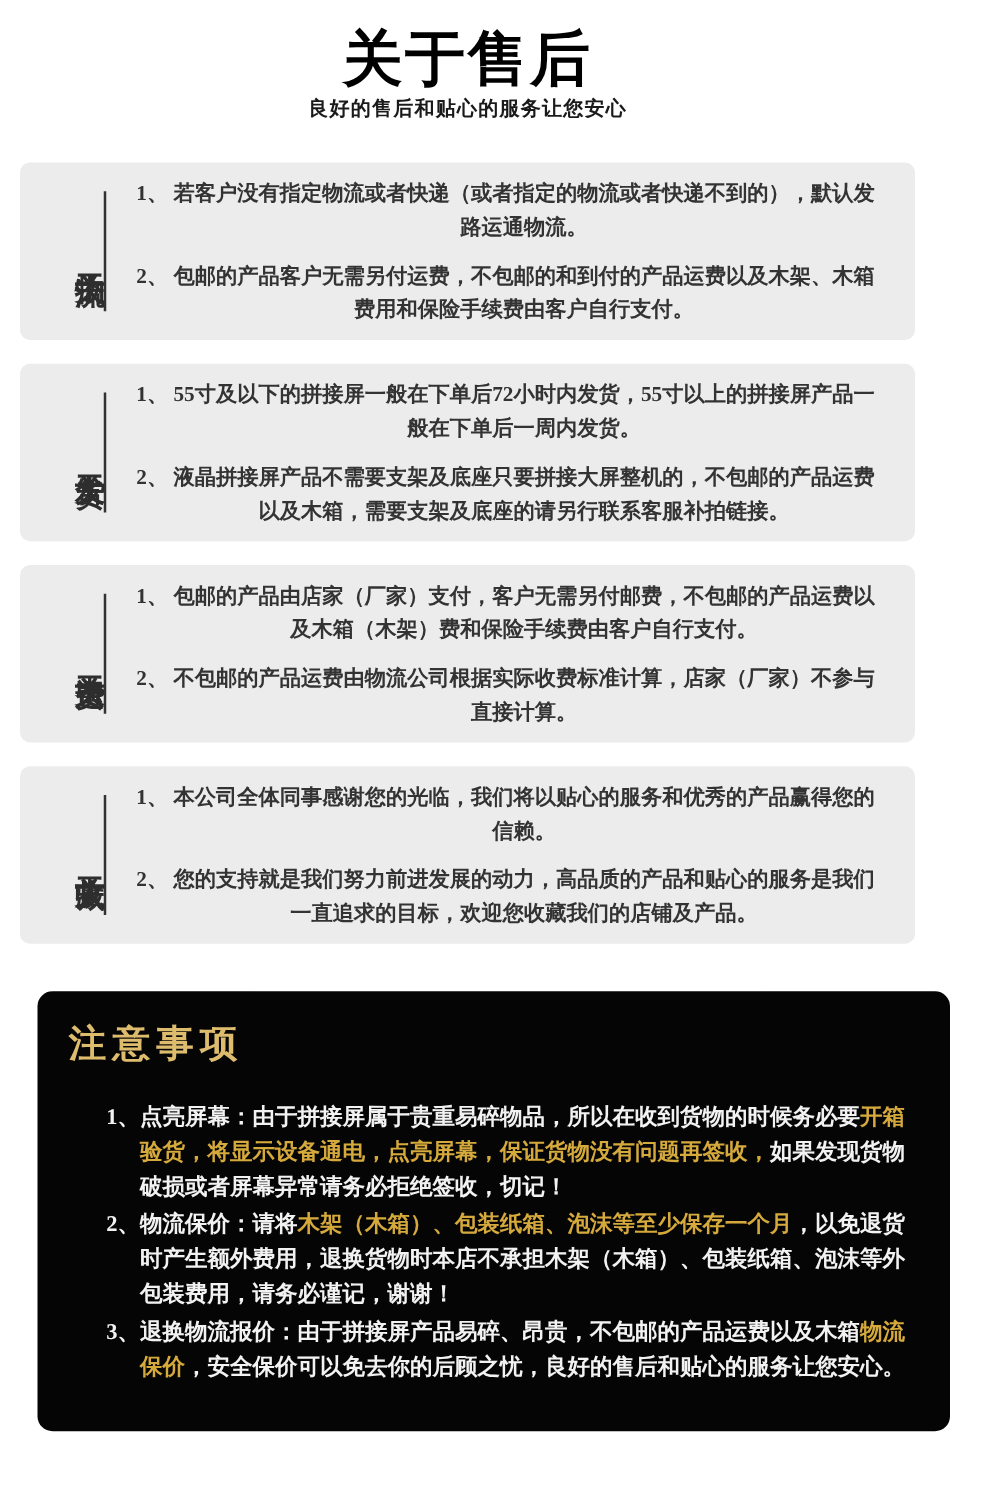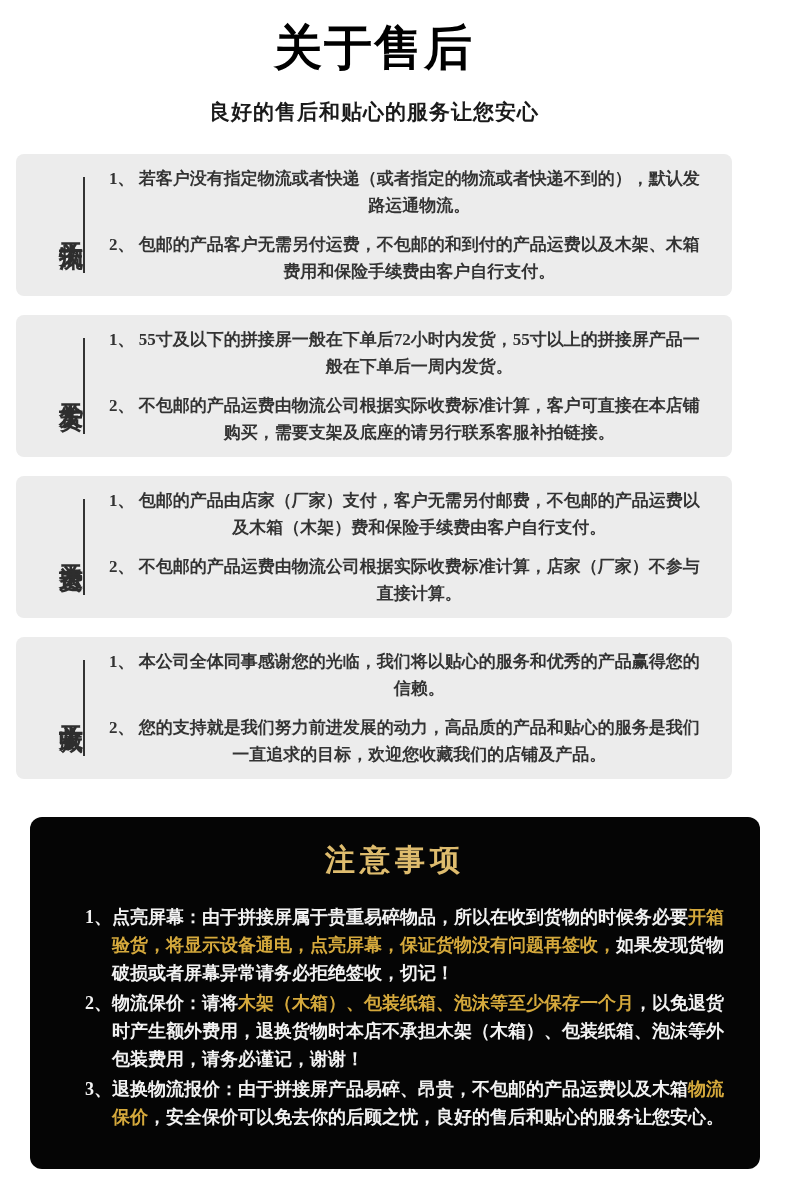--- a/index.html
+++ b/index.html
@@ -26,7 +26,7 @@
     letter-spacing:2px;
   }
   .hdr p{
-    margin:24px 0 0;font-size:21px;line-height:24px;font-weight:600;color:#1a1a1a;
+    margin:0 0 0;font-size:16px;line-height:24px;font-weight:600;color:#1a1a1a;
     letter-spacing:1px;
     text-align:center;
   }

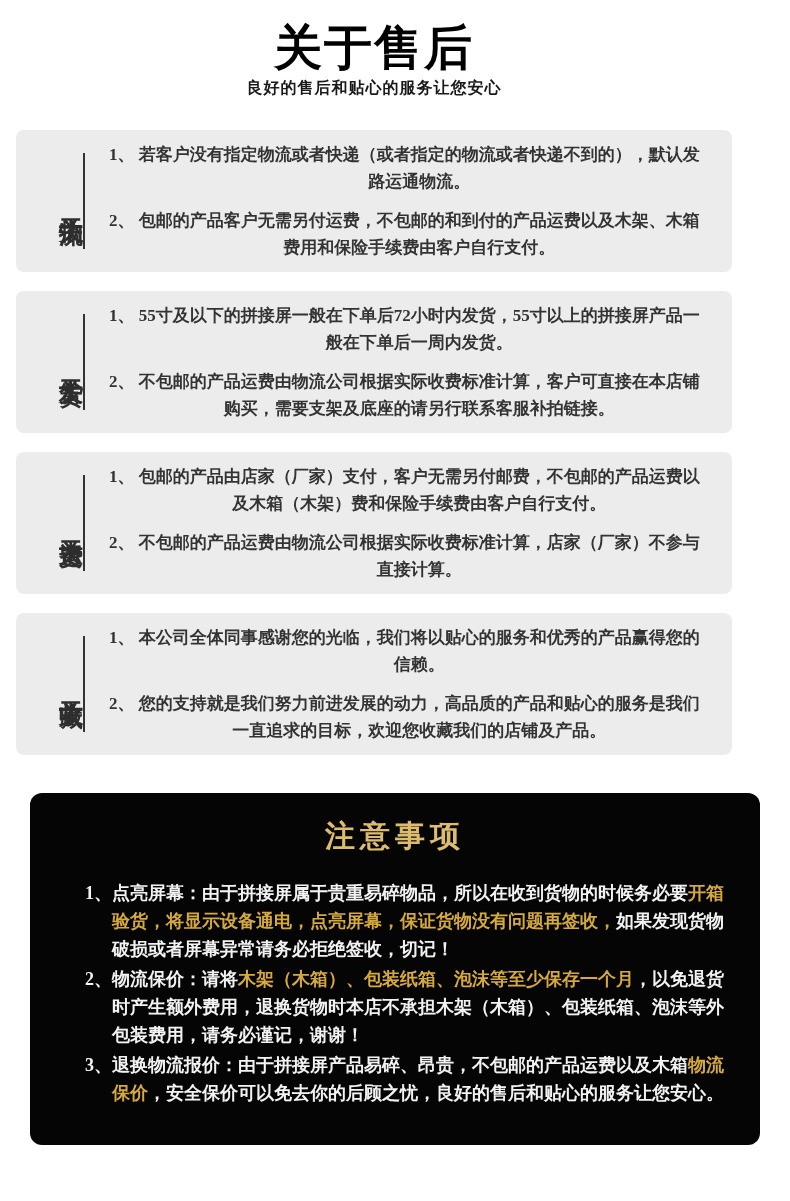--- a/index.html
+++ b/index.html
@@ -105,7 +105,7 @@
       </div>
       <div class="item">
         <span class="num">2、</span>
-        <p>不包邮的产品运费由物流公司根据实际收费标准计算，客户可直接在本店铺购买，需要支架及底座的请另行联系客服补拍链接。</p>
+        <p>液晶拼接屏产品不需要支架及底座只要拼接大屏整机的，不包邮的产品运费以及木箱，需要支架及底座的请另行联系客服补拍链接。</p>
       </div>
     </div>
   </section>

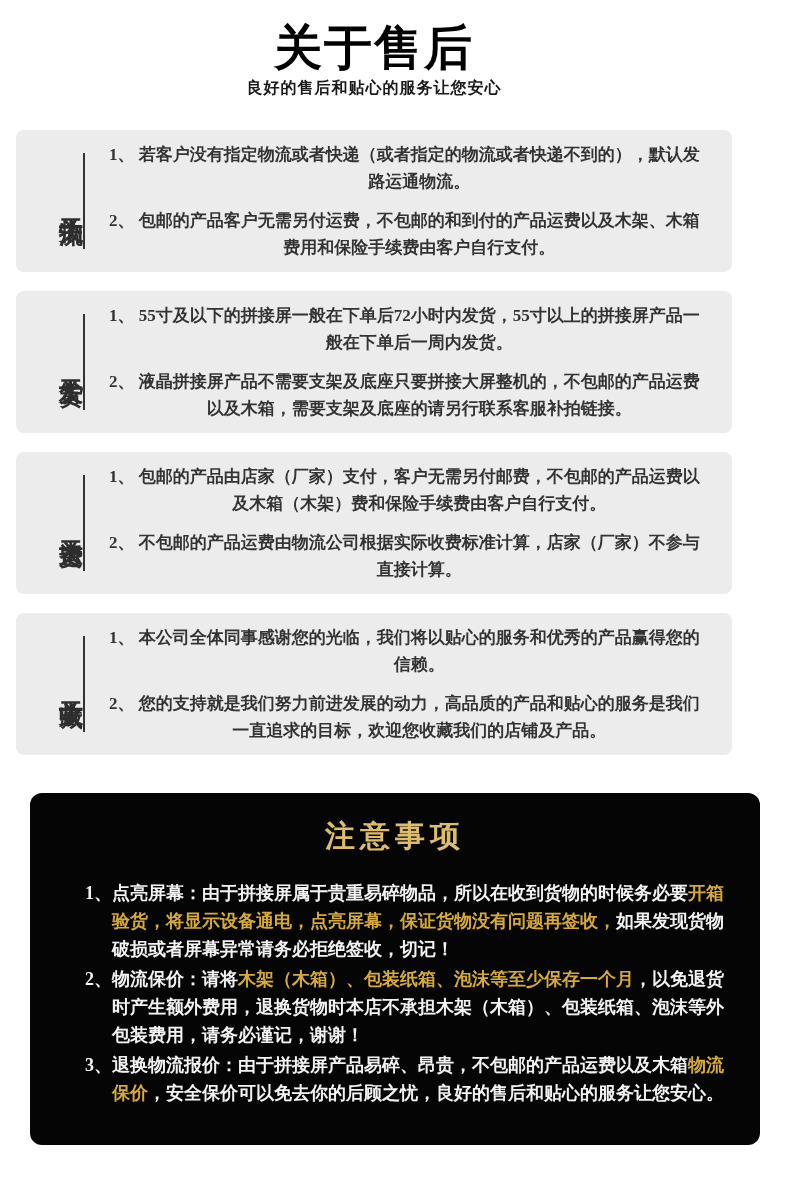--- a/index.html
+++ b/index.html
@@ -57,7 +57,7 @@
     padding:26px 25px 18px;color:var(--notice-ink);
   }
   .notice h2{
-    margin:0 0 26px;text-align:center;
+    margin:0 0 26px;text-align:left;
     font-size:30px;line-height:34px;font-weight:700;
     color:var(--gold-title);letter-spacing:5px;
   }

